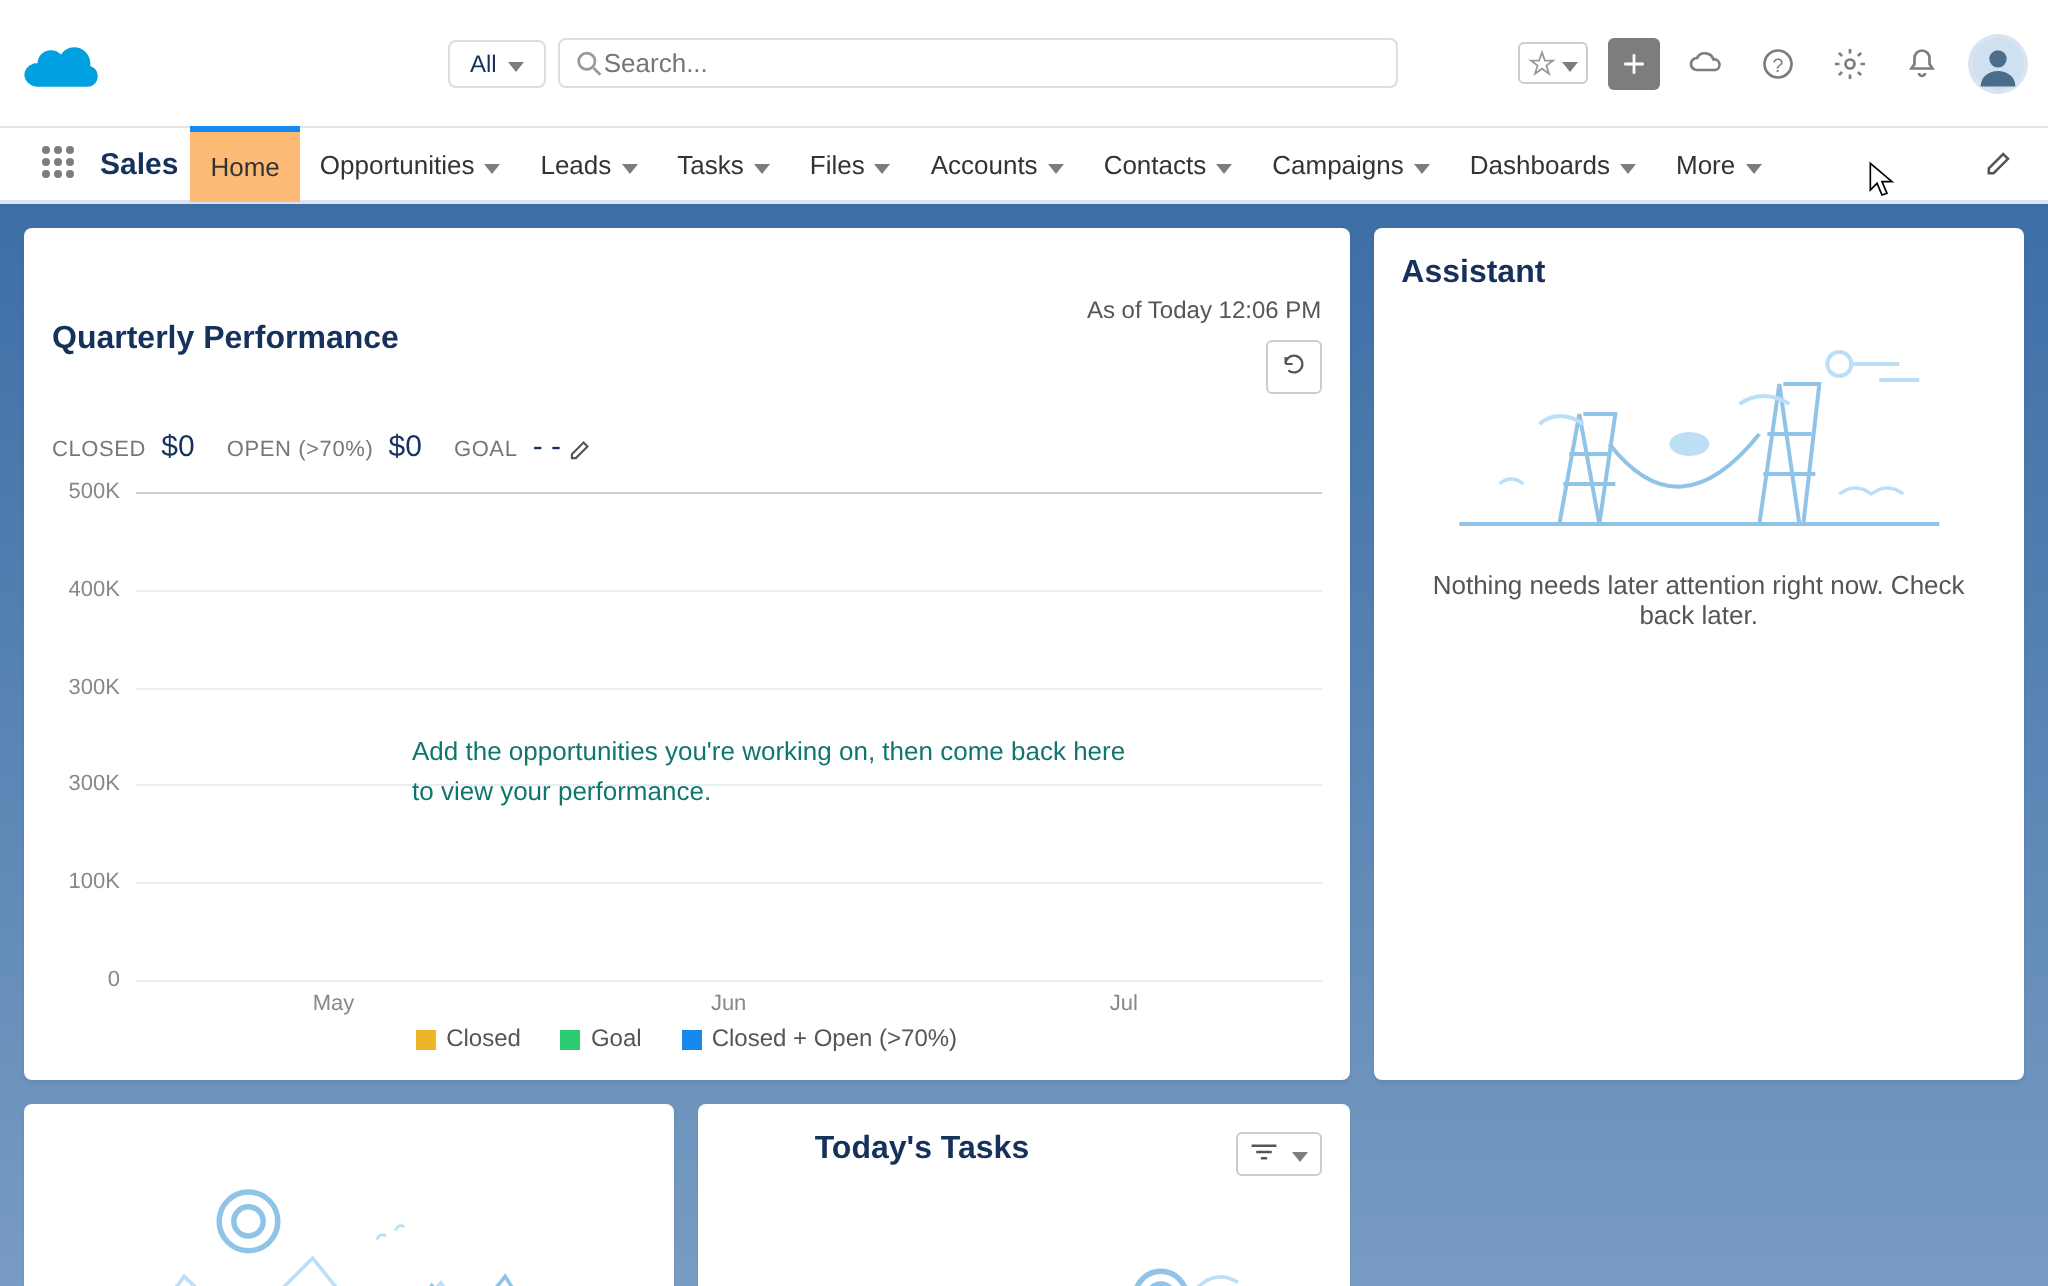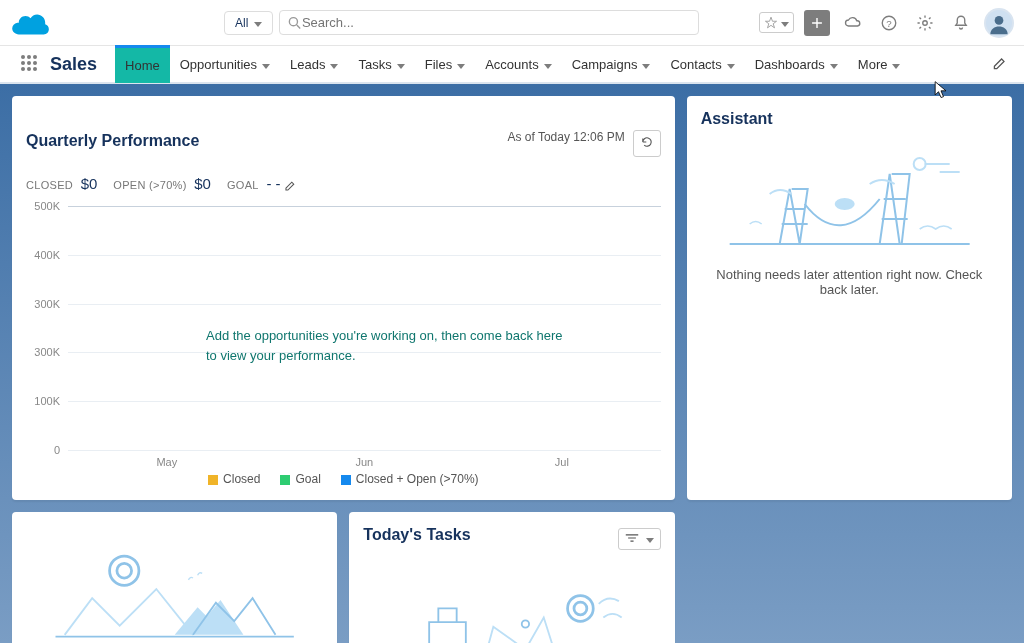--- a/index.html
+++ b/index.html
@@ -5,7 +5,7 @@
 * { box-sizing: border-box; margin: 0; padding: 0; }
 body { font-family: -apple-system, BlinkMacSystemFont, "Segoe UI", Arial, sans-serif; background: #b0c4de; font-size: 13px; color: #16325c; width: 1024px; height: 643px; overflow: hidden; }
 
-.topbar { background: #fff; height: 46px; display: flex; align-items: center; padding: 0 10px; border-bottom: 1px solid #e5e5e5; }
+.topbar { background: #fff; height: 64px; display: flex; align-items: center; padding: 0 10px; border-bottom: 1px solid #e5e5e5; }
 .logo { width: 44px; height: 30px; margin-right: 170px; }
 .scope-sel { border: 1px solid #ddd; border-radius: 4px; padding: 4px 10px; font-size: 12px; display: flex; align-items: center; gap: 6px; cursor: pointer; }
 .searchbox { display: flex; align-items: center; border: 1px solid #ddd; border-radius: 4px; padding: 4px 8px; margin-left: 6px; width: 420px; background: #fff; }

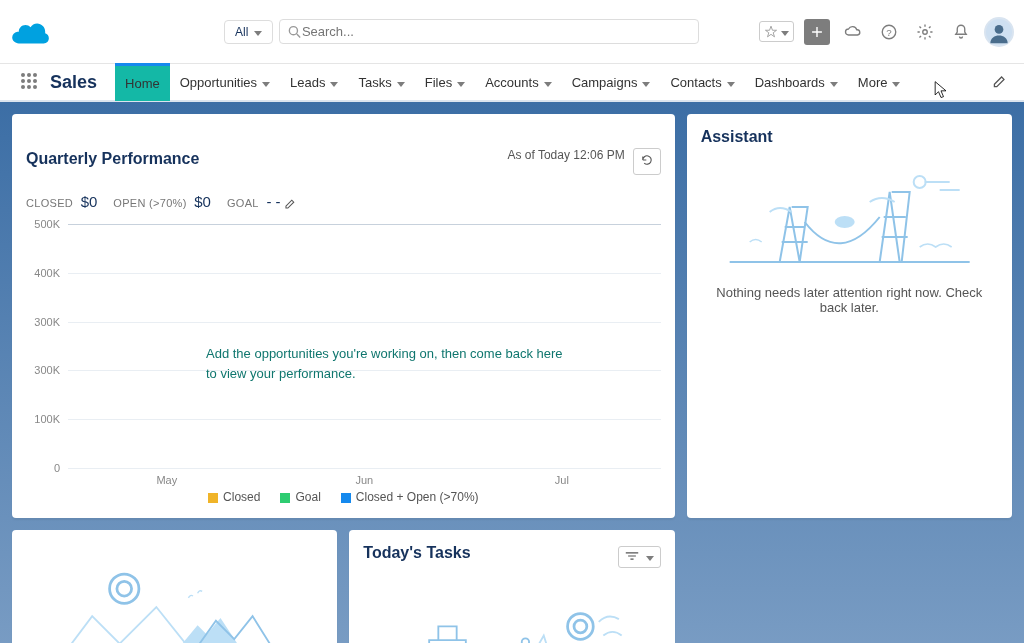--- a/index.html
+++ b/index.html
@@ -17,7 +17,7 @@
 
 .navbar { background: #fff; height: 38px; display: flex; align-items: center; padding: 0 8px; border-bottom: 2px solid #dbe4ee; }
 .navbar .apps { margin: 0 12px; color: #555; cursor: pointer; }
-.navbar .appname { font-size: 18px; font-weight: 600; margin-right: 18px; }
+.navbar .appname { font-size: 15px; font-weight: 600; margin-right: 6px; }
 .navtab { display: flex; align-items: center; padding: 0 10px; height: 38px; font-size: 13px; color: #333; cursor: pointer; gap: 5px; }
 .navtab.active { border-top: 3px solid #1589ee; background: #14b8a6; }
 .navtab .chev { color: #7d7d7d; }

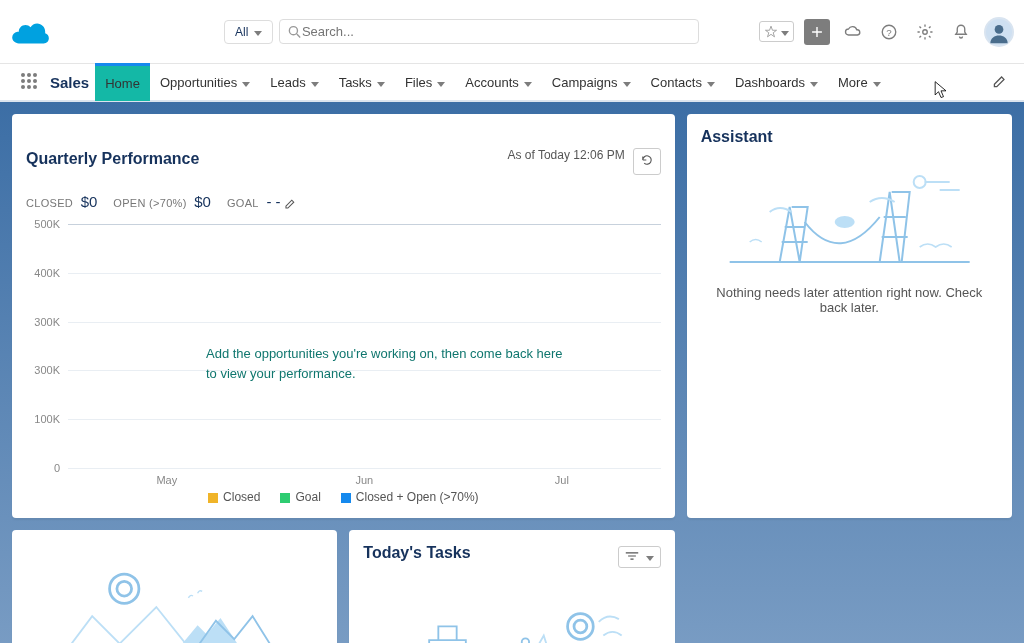--- a/index.html
+++ b/index.html
@@ -19,7 +19,7 @@
 .navbar .apps { margin: 0 12px; color: #555; cursor: pointer; }
 .navbar .appname { font-size: 15px; font-weight: 600; margin-right: 6px; }
 .navtab { display: flex; align-items: center; padding: 0 10px; height: 38px; font-size: 13px; color: #333; cursor: pointer; gap: 5px; }
-.navtab.active { border-top: 3px solid #1589ee; background: #14b8a6; }
+.navtab.active { border-top: 3px solid #1589ee; background: #fdba74; }
 .navtab .chev { color: #7d7d7d; }
 .navbar .editpen { margin-left: auto; margin-right: 8px; color: #555; cursor: pointer; }
 

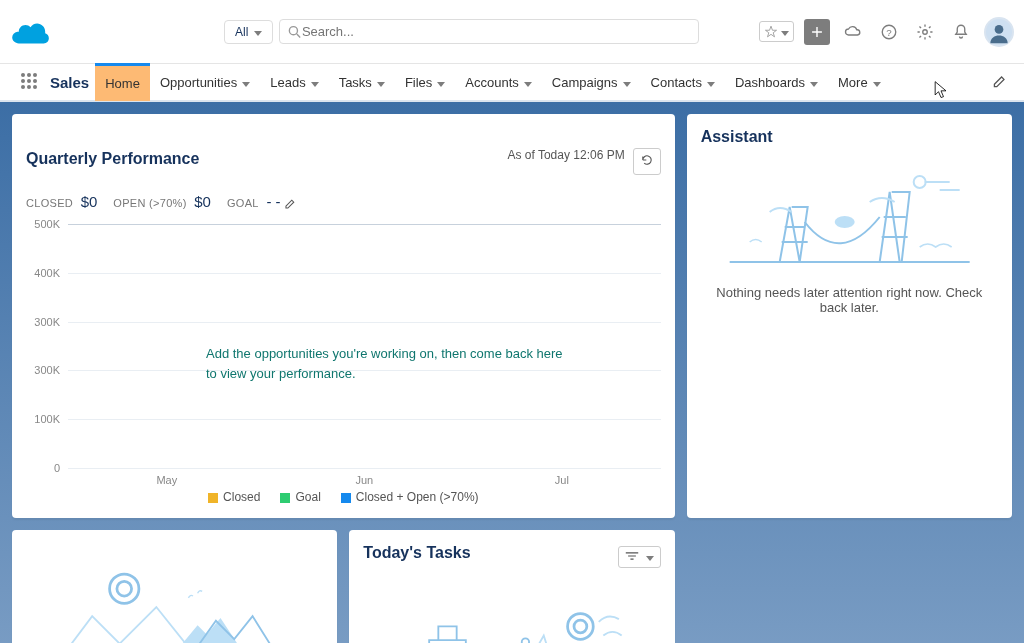--- a/index.html
+++ b/index.html
@@ -165,11 +165,11 @@
         <span class="chev chev-down"></span>
       </div>
       <div class="navtab">
+        <span>Contacts</span>
+        <span class="chev chev-down"></span>
+      </div>
+      <div class="navtab">
         <span>Campaigns</span>
-        <span class="chev chev-down"></span>
-      </div>
-      <div class="navtab">
-        <span>Contacts</span>
         <span class="chev chev-down"></span>
       </div>
       <div class="navtab">

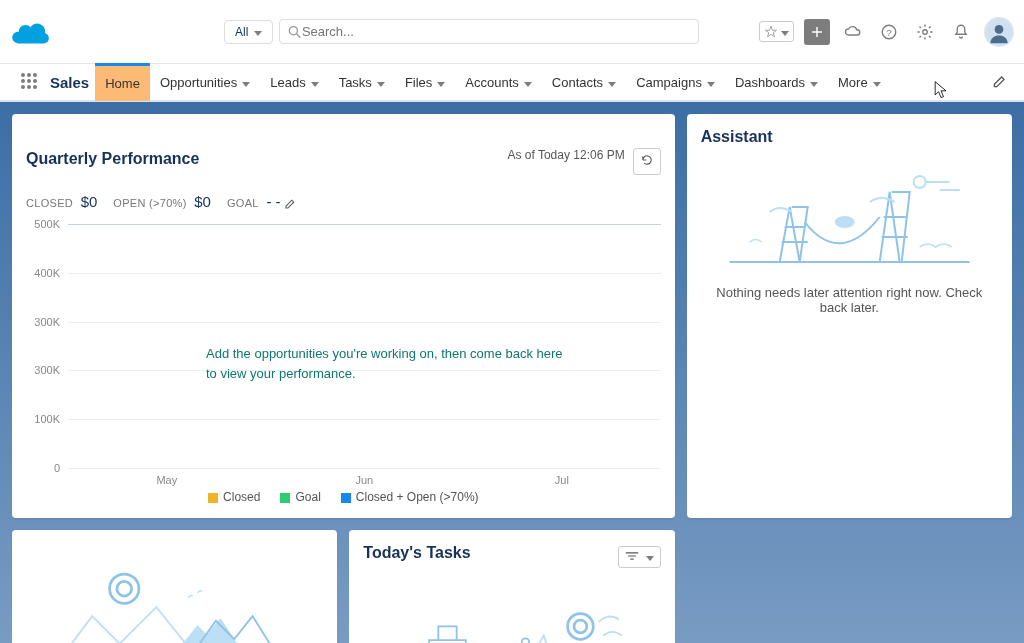--- a/index.html
+++ b/index.html
@@ -33,7 +33,7 @@
 .tasks { grid-column: 2; }
 
 .qperf-header { display:flex; align-items:center;margin-top:20px; }
-.qperf-sub { margin-left:auto; display:flex; align-items:flex-start; gap:8px; color:#555; font-size:12px; }
+.qperf-sub { margin-left:auto; display:flex; align-items:flex-end; gap:8px; color:#555; font-size:12px;flex-direction:column; }
 .refresh-btn { border:1px solid #ccc; border-radius:3px; padding:4px 6px; cursor:pointer; background:#fff; }
 .metrics { display:flex; gap:16px; margin-top:18px; font-size:13px; align-items:center; }
 .metric-label { font-size:11px; color:#777; margin-right:4px; letter-spacing:.3px; }

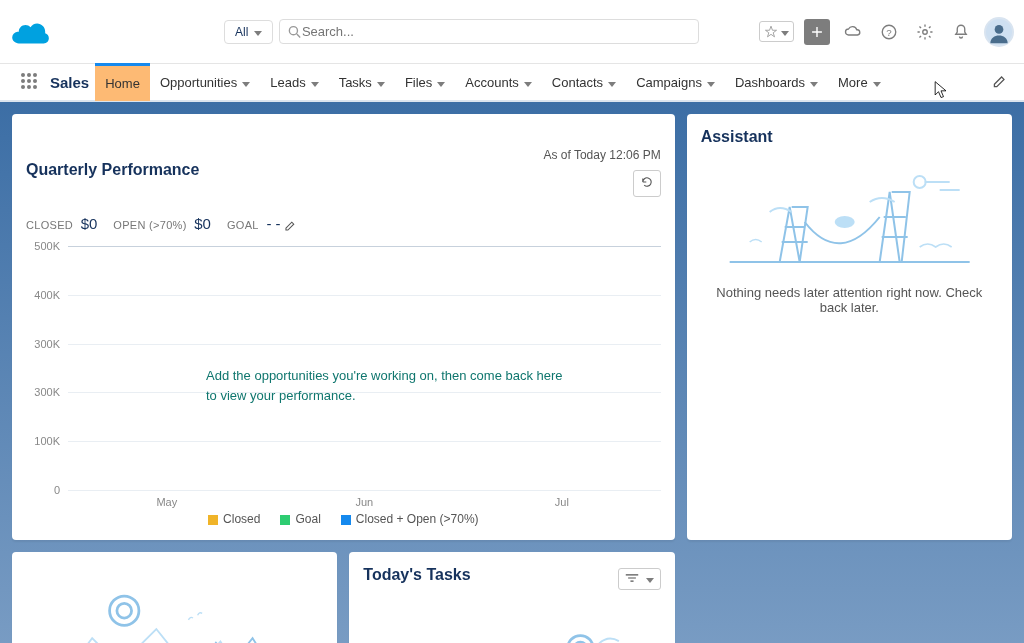--- a/index.html
+++ b/index.html
@@ -54,7 +54,7 @@
 .assistant-ill { width:100%; height:120px; }
 .assistant-msg { color:#555; font-size:13px; margin:10px 5px 0; }
 
-.tasks-head { display:flex; align-items:flex-end; }
+.tasks-head { display:flex; align-items:flex-start;margin-left:44px; }
 .tasks-filter { margin-left:auto; border:1px solid #ccc; border-radius:3px; padding:3px 6px; cursor:pointer; font-size:12px; color:#555; background:#fff; }
 .events-ill, .tasks-ill { width:100%; height:110px; margin-top:8px; }
 

